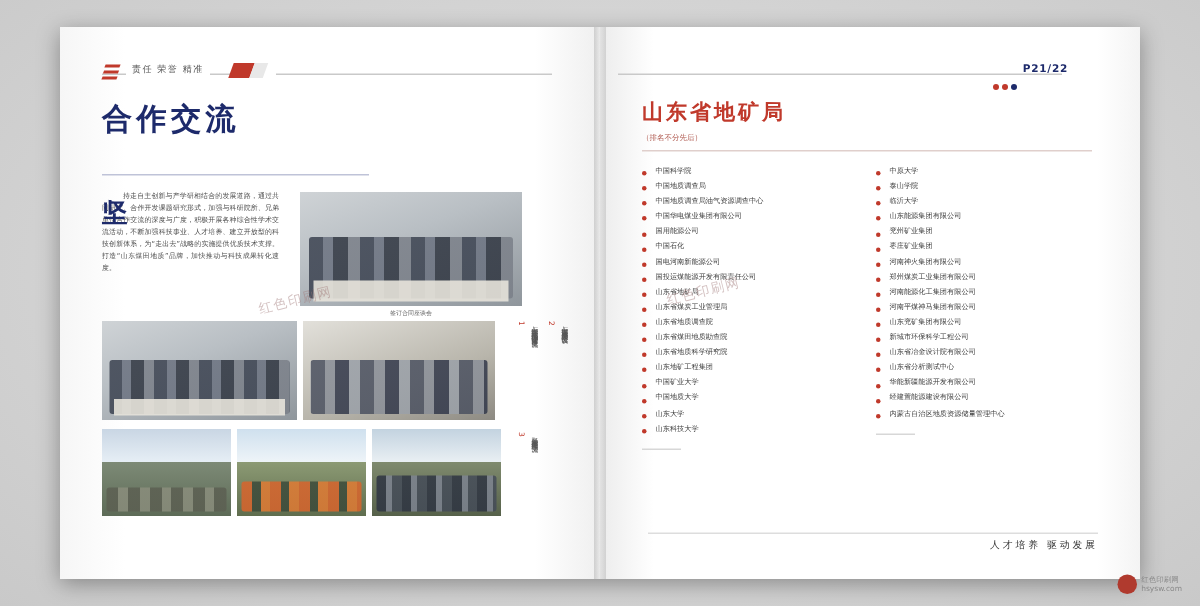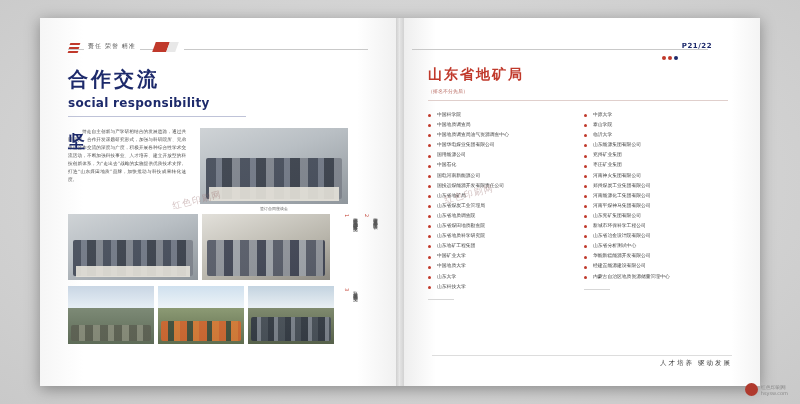--- a/index.html
+++ b/index.html
@@ -111,7 +111,6 @@
       </div>
 
       <div class="title-cn">合作交流</div>
-      <div class="title-en">social responsibility</div>
       <div class="title-rule"></div>
 
       <div class="para">持走自主创新与产学研相结合的发展道路，通过共同研究、合作开发课题研究形式，加强与科研院所、兄弟单位合作交流的深度与广度，积极开展各种综合性学术交流活动，不断加强科技事业、人才培养、建立开放型的科技创新体系，为“走出去”战略的实施提供优质技术支撑。打造“山东煤田地质”品牌，加快推动与科技成果转化速度。</div>

